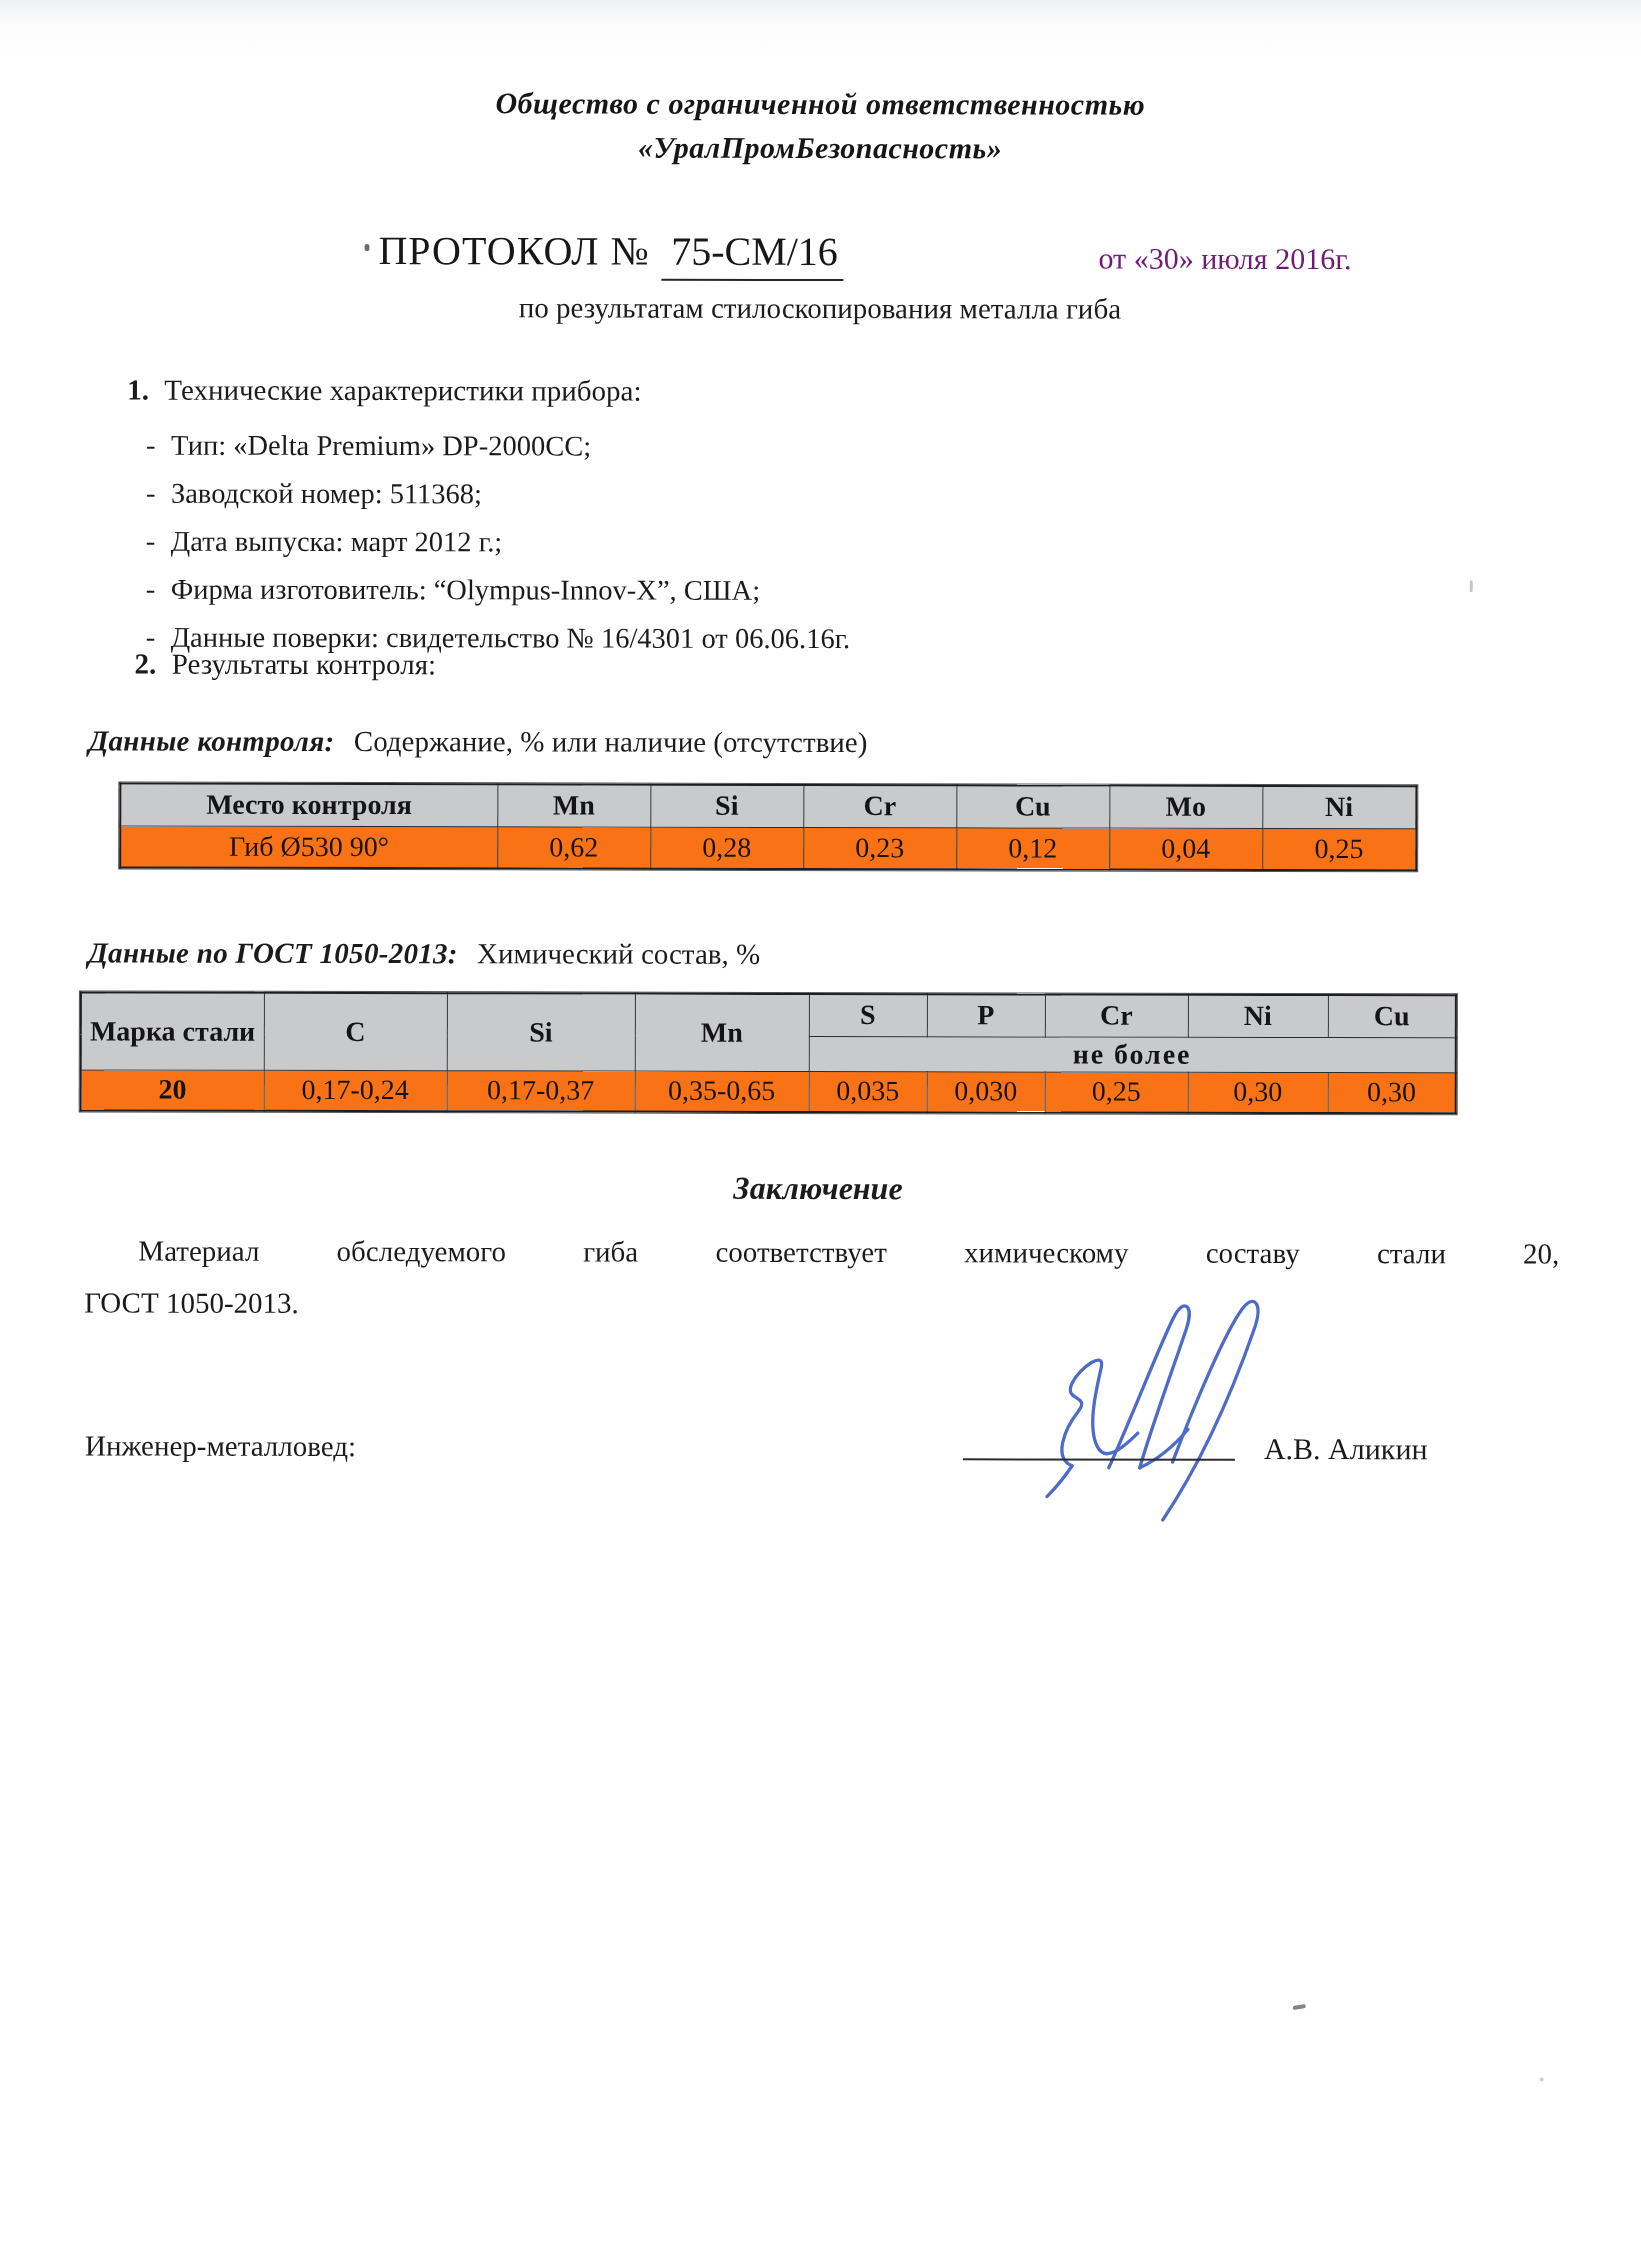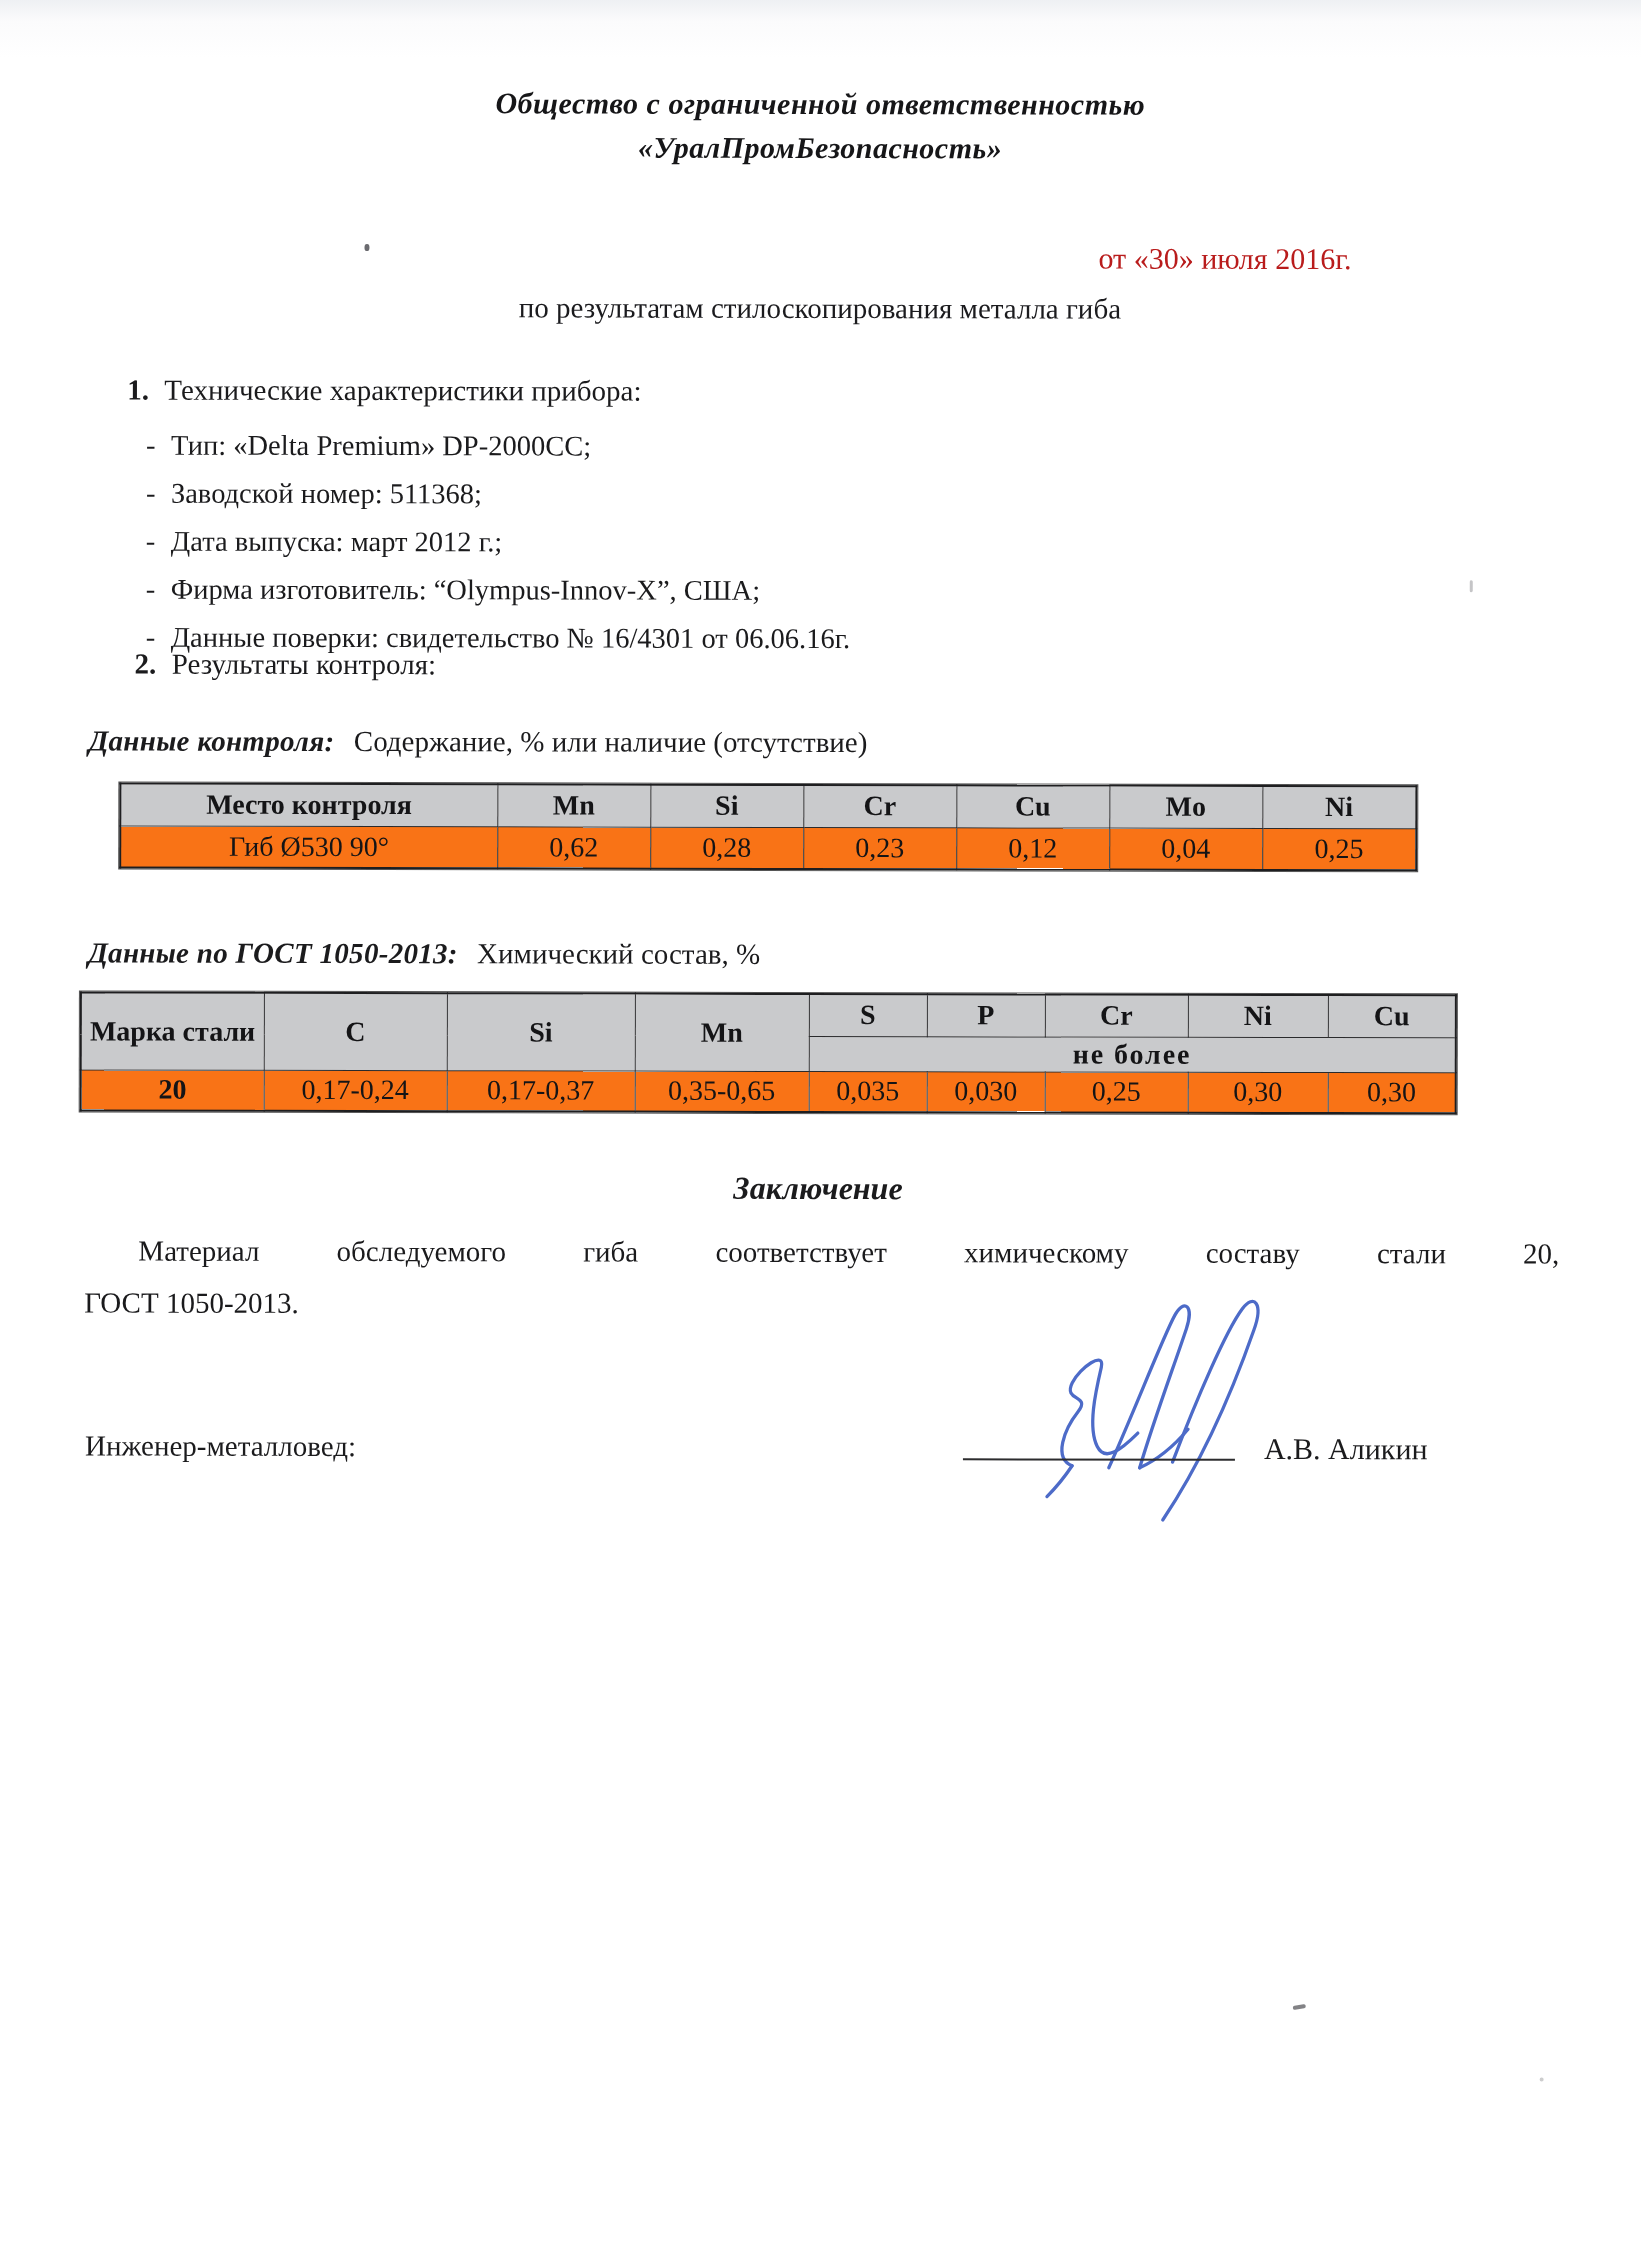--- a/index.html
+++ b/index.html
@@ -72,6 +72,10 @@
   <div class="abs center org-line" style="top:131px;">«УралПромБезопасность»</div>
 
   <div class="abs stray-dot" style="left:365px;top:245px;"></div>
+  <div class="abs title-row" style="left:379px;top:228px;">
+    <span class="title-label">ПРОТОКОЛ №</span>
+    <span class="title-number">75-СМ/16</span>
+  </div>
   <div class="abs title-date" style="left:1099px;top:241px;">от «30» июля 2016г.</div>
   <div class="abs center subtitle" style="top:292px;">по результатам стилоскопирования металла гиба</div>
 

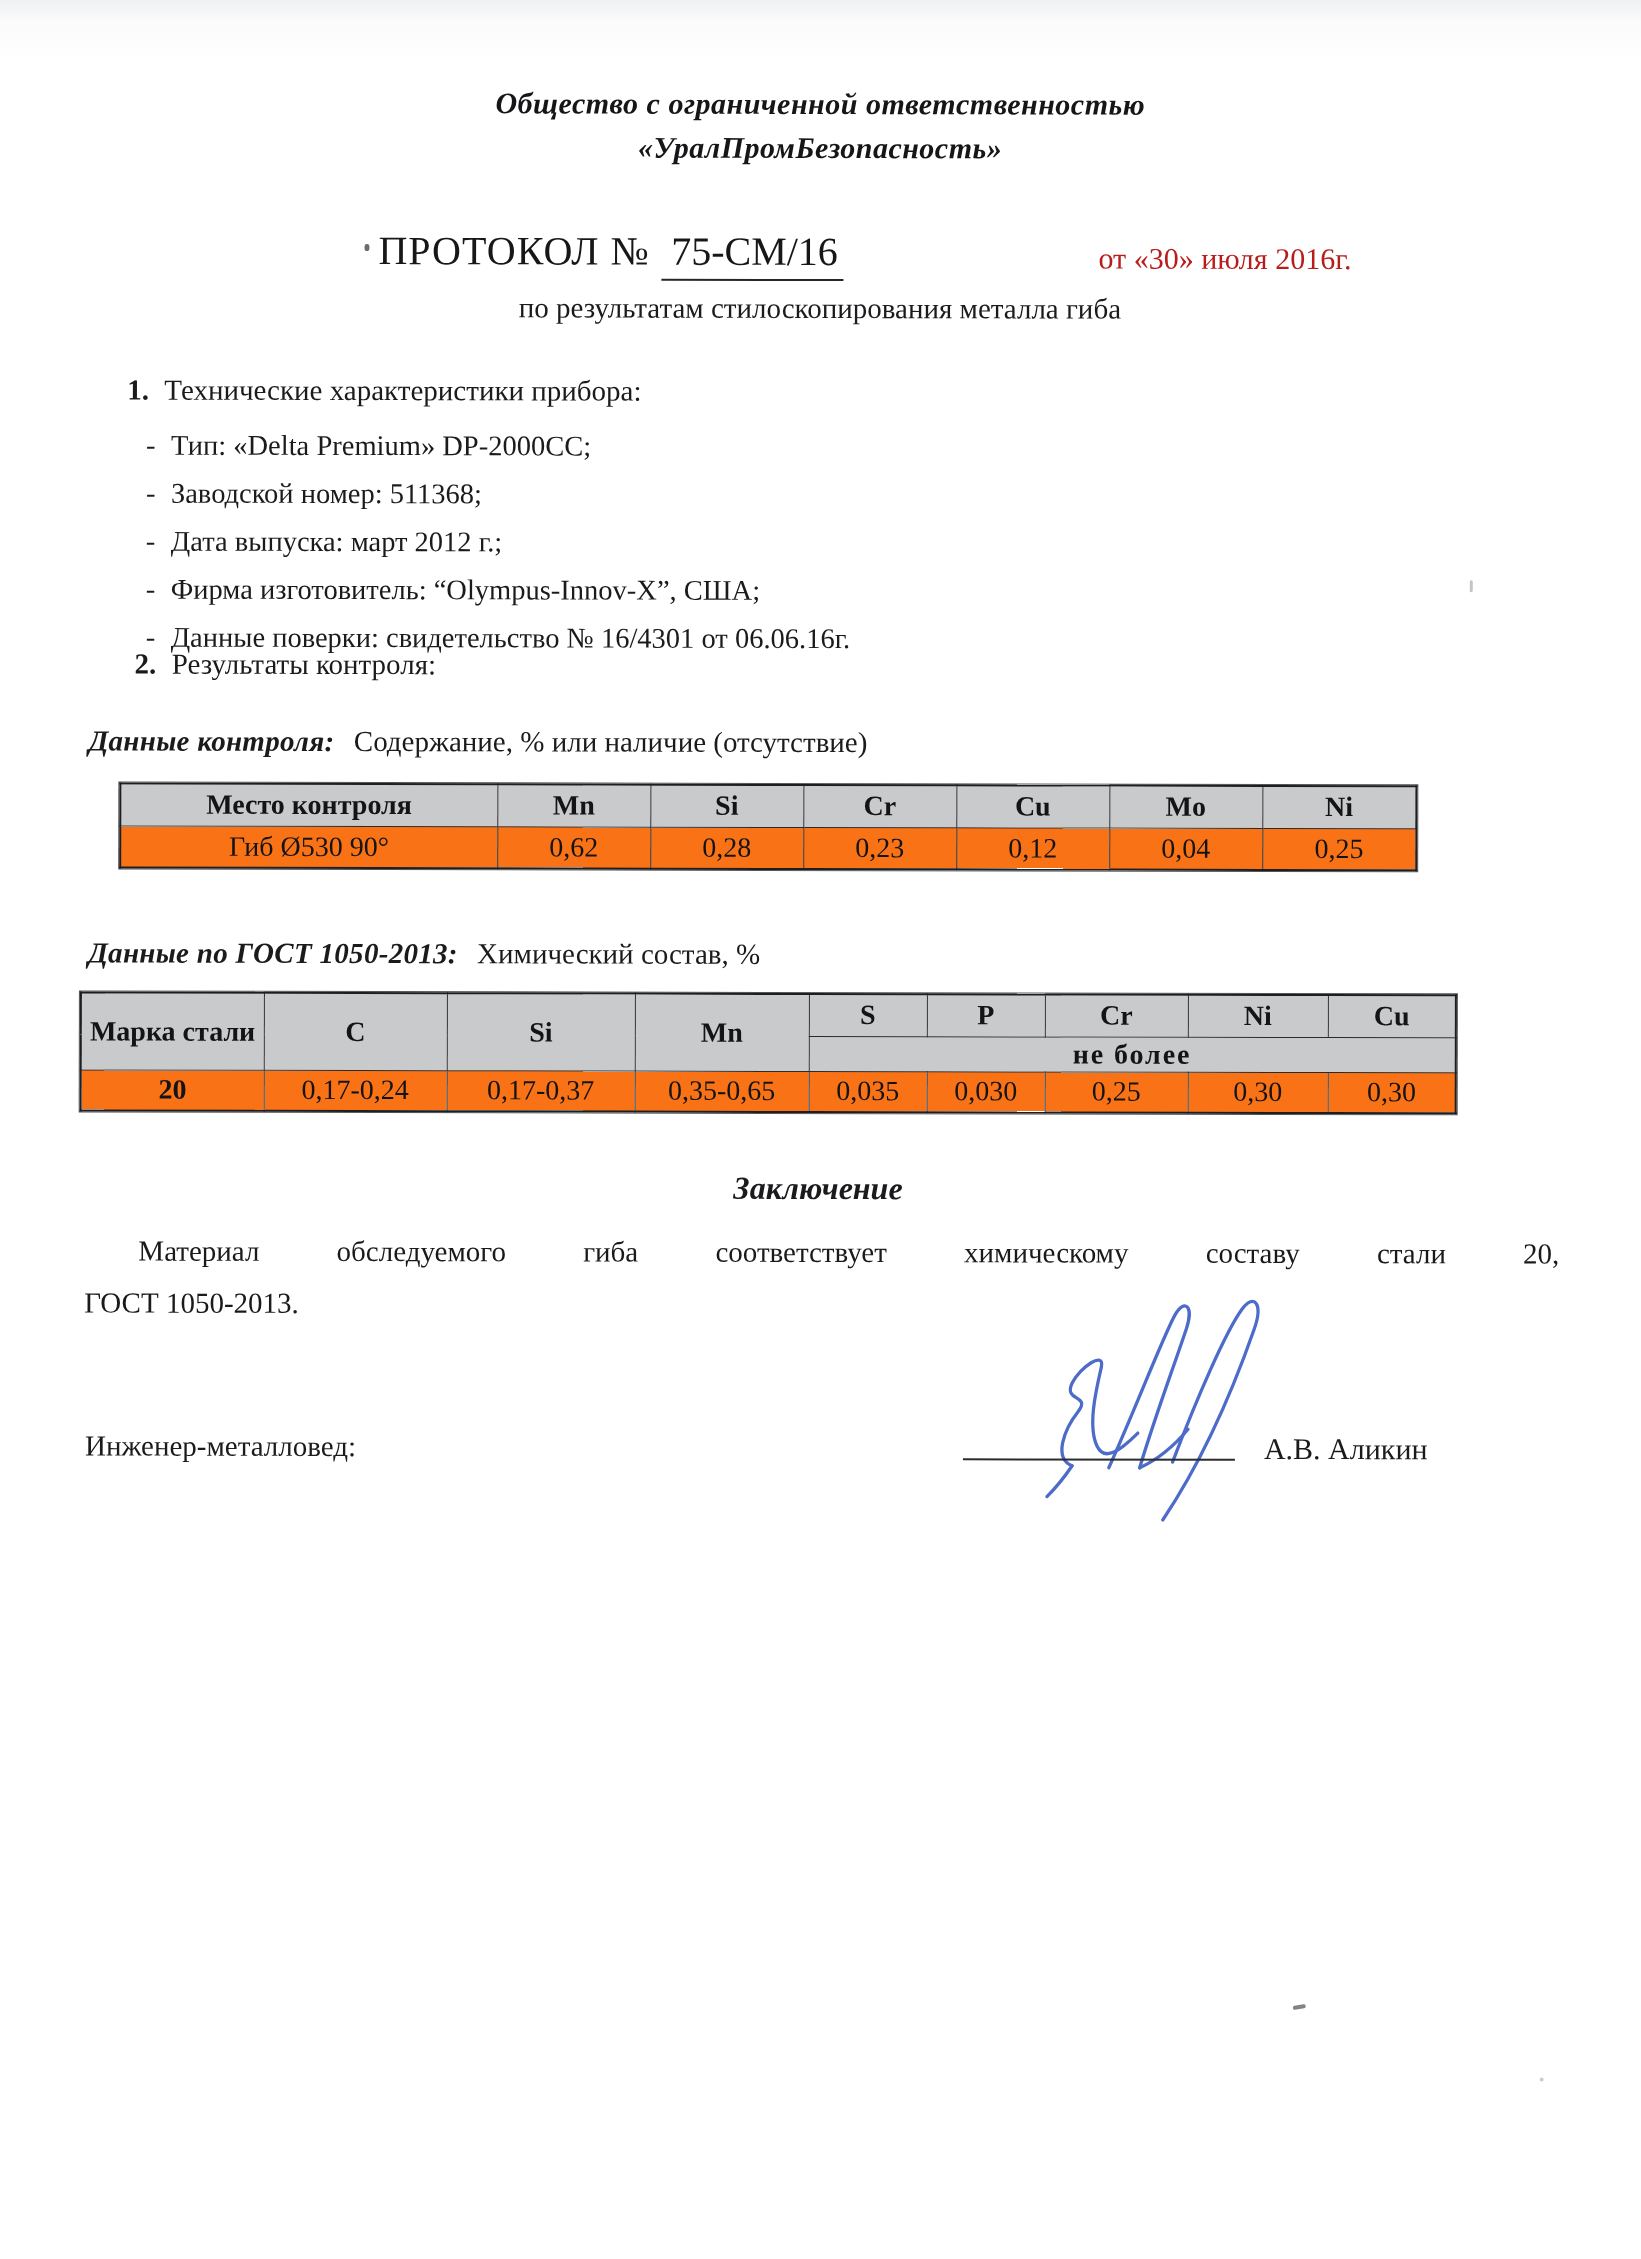--- a/index.html
+++ b/index.html
@@ -26,7 +26,7 @@
   .title-row{font-size:40px;color:#17171a;white-space:nowrap;}
   .title-label{letter-spacing:1px;}
   .title-number{border-bottom:2.9px solid #26262a;padding:0 5.8px 4.8px 9.7px;margin-left:1.9px;}
-  .title-date{font-size:30px;color:#b91c1c;}
+  .title-date{font-size:30px;color:#701a75;}
   .subtitle{font-size:29px;color:#1b1b1e;}
 
   .sec-heading{font-size:29px;white-space:nowrap;}

